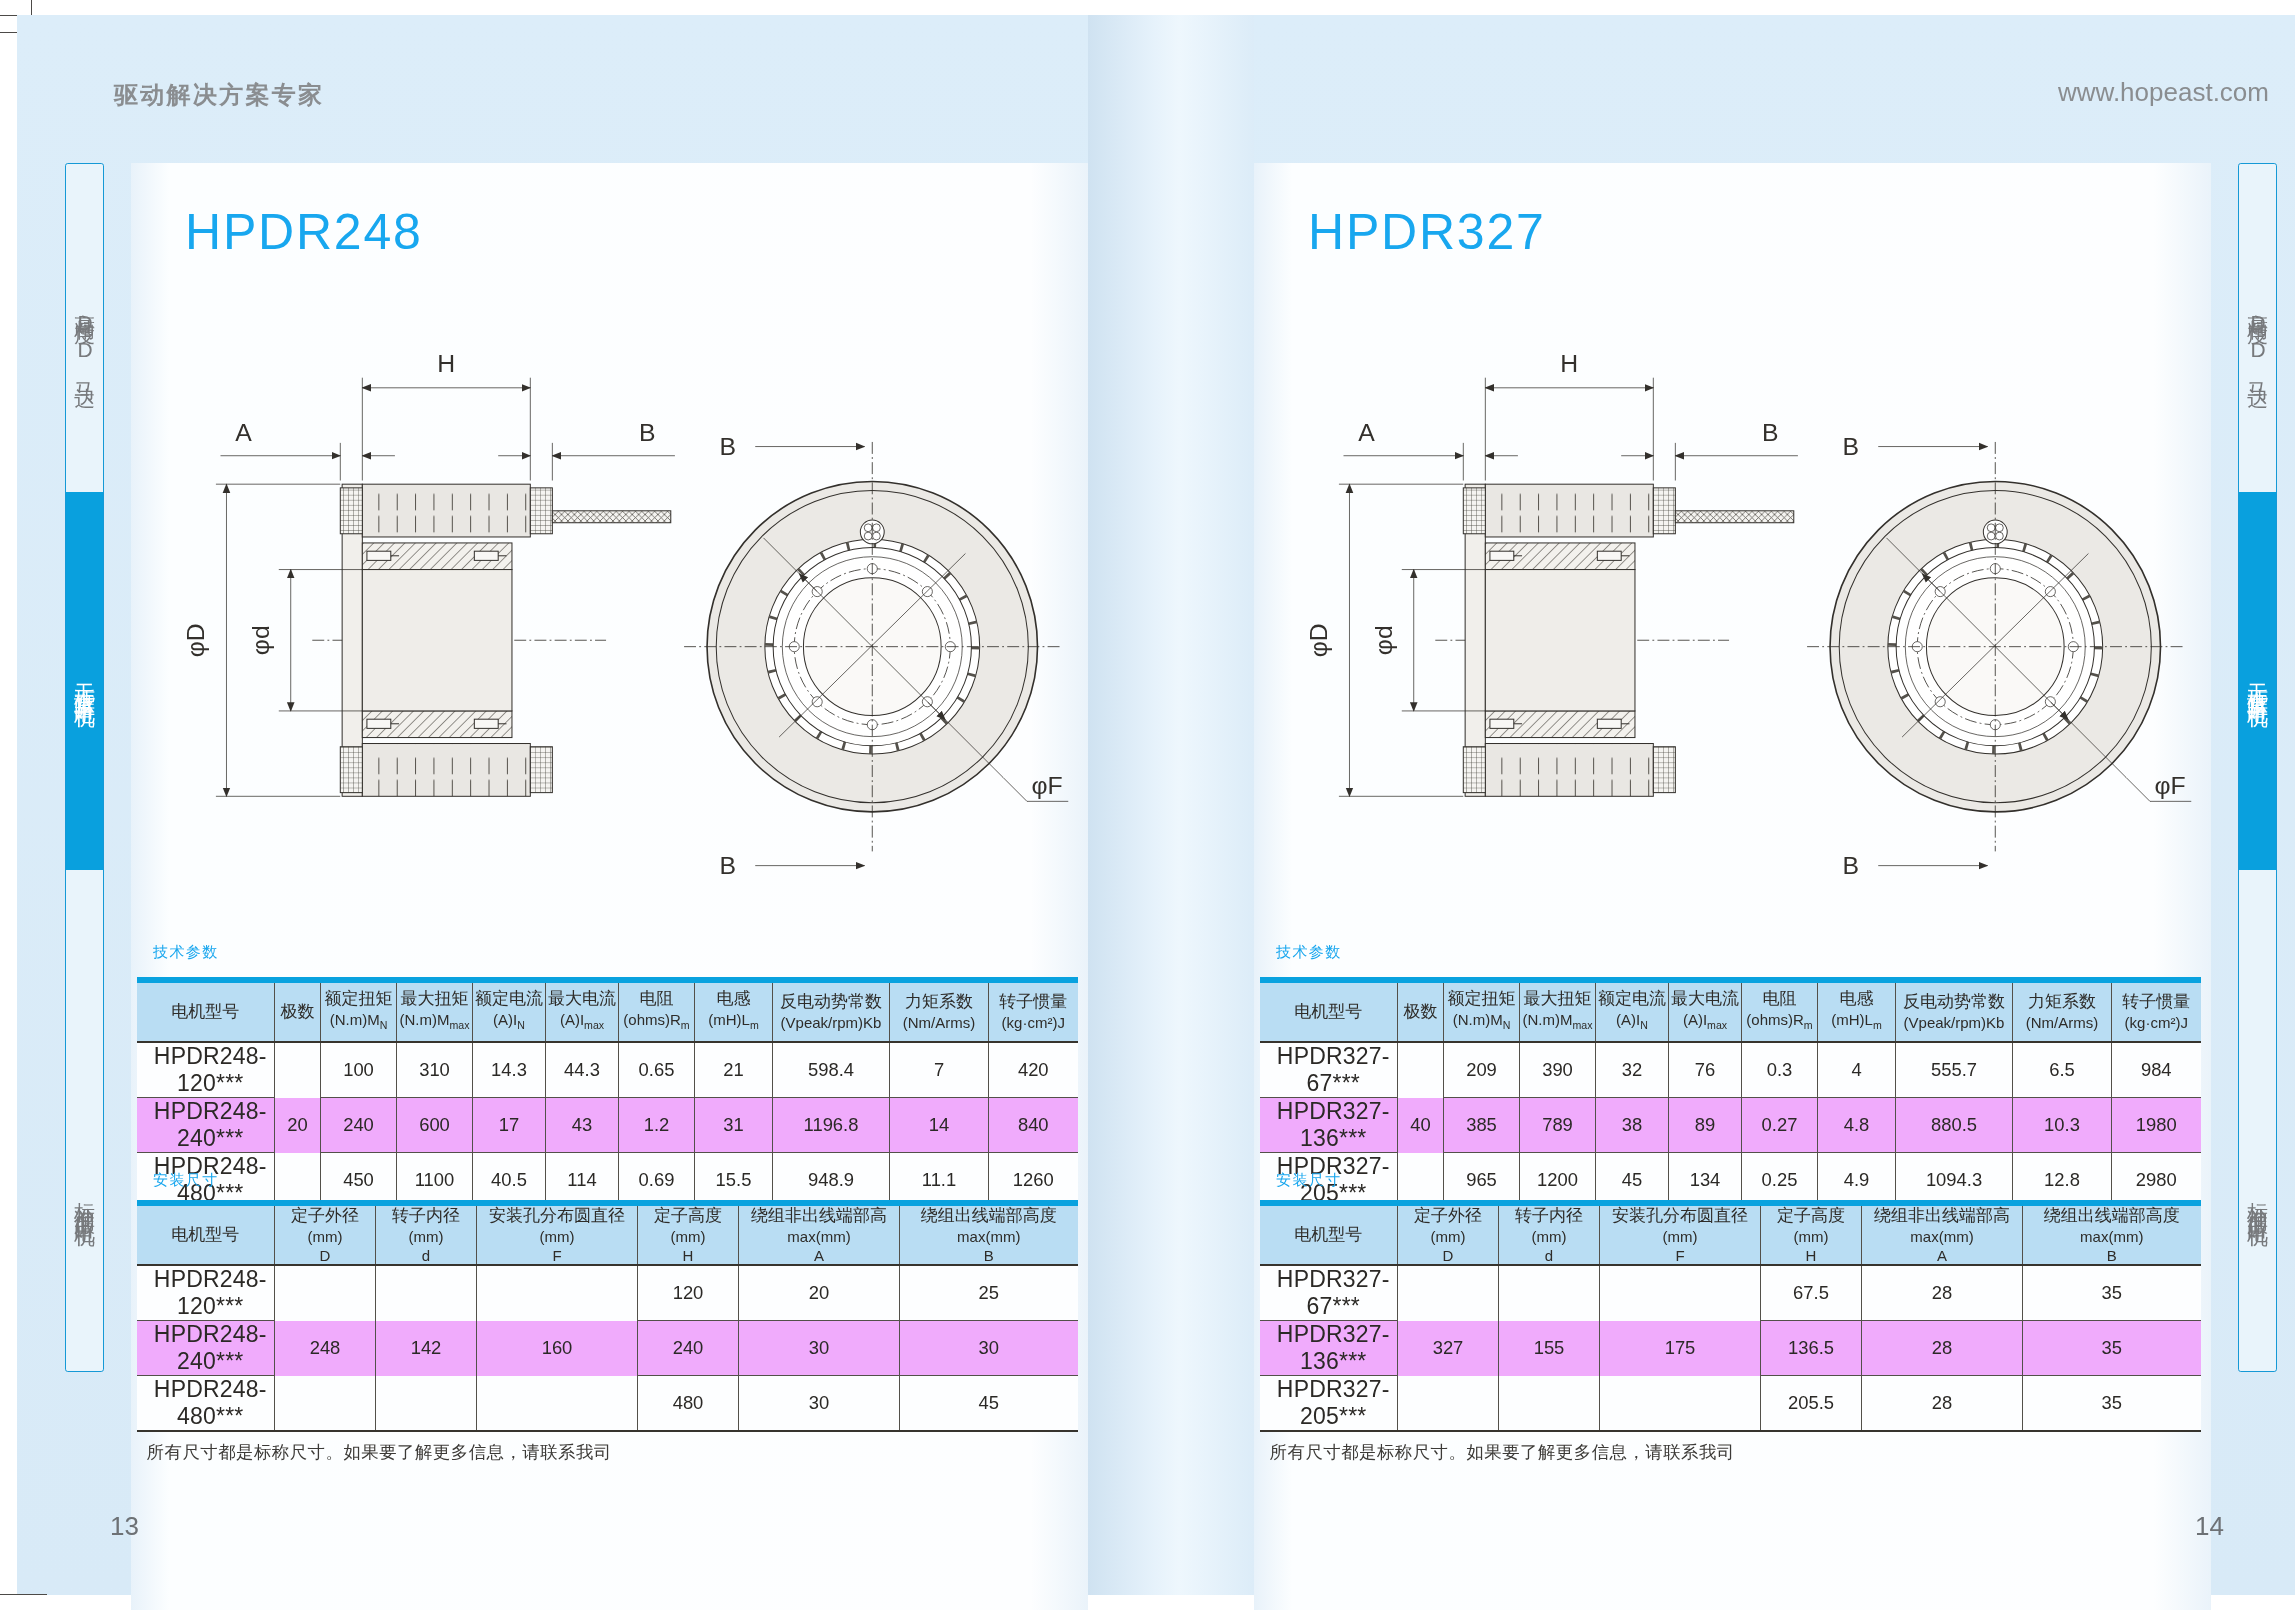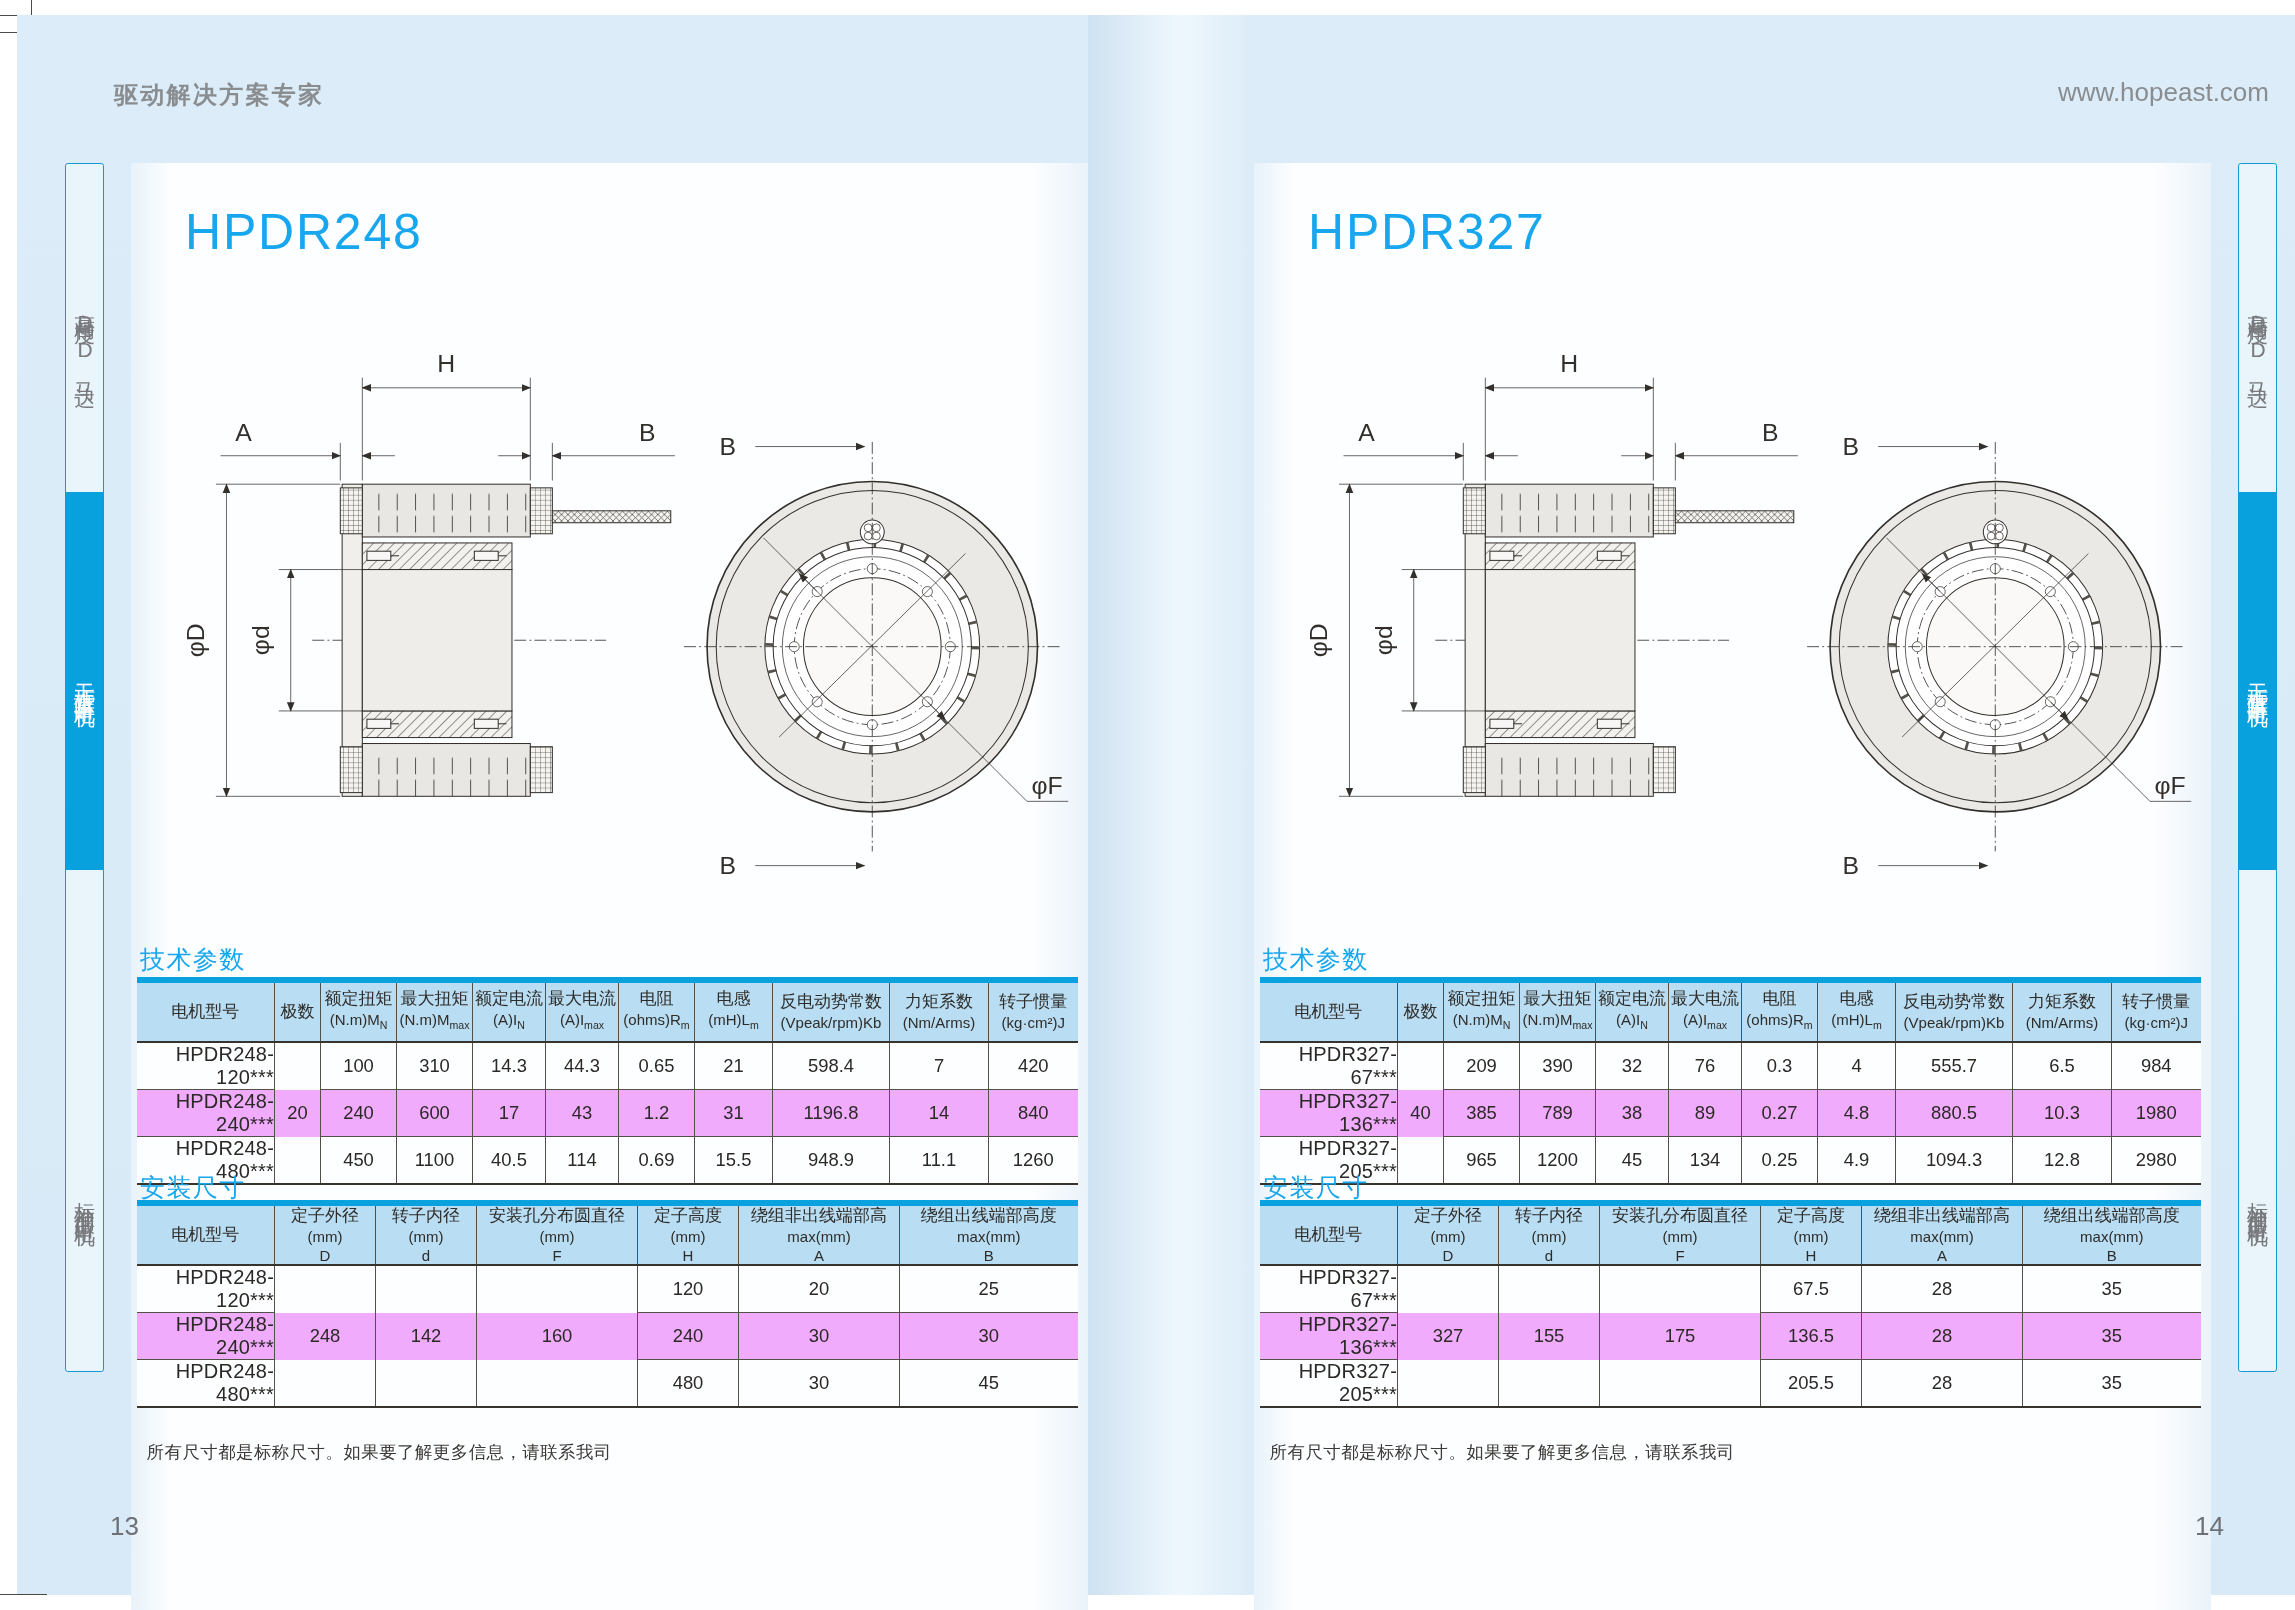--- a/index.html
+++ b/index.html
@@ -38,7 +38,7 @@
   .title{position:absolute;left:54px;top:40px;font-size:50px;font-weight:300;letter-spacing:1.8px;color:#18a7ef;}
   .drawing{position:absolute;left:0;top:165px;width:957px;height:574px;}
   .drawing svg{width:100%;height:100%;display:block;}
-  .seclabel{position:absolute;left:9px;font-size:25px;letter-spacing:1.4px;color:#18a6ee;}
+  .seclabel{position:absolute;left:22px;font-size:15px;letter-spacing:1.4px;color:#18a6ee;}
   .seclabel.tech{top:780px;} .seclabel.mount{top:1008px;}
   .tblwrap{position:absolute;left:5.5px;width:940px;}
   .tblwrap.tech{top:814px;} .tblwrap.mount{top:1037px;}

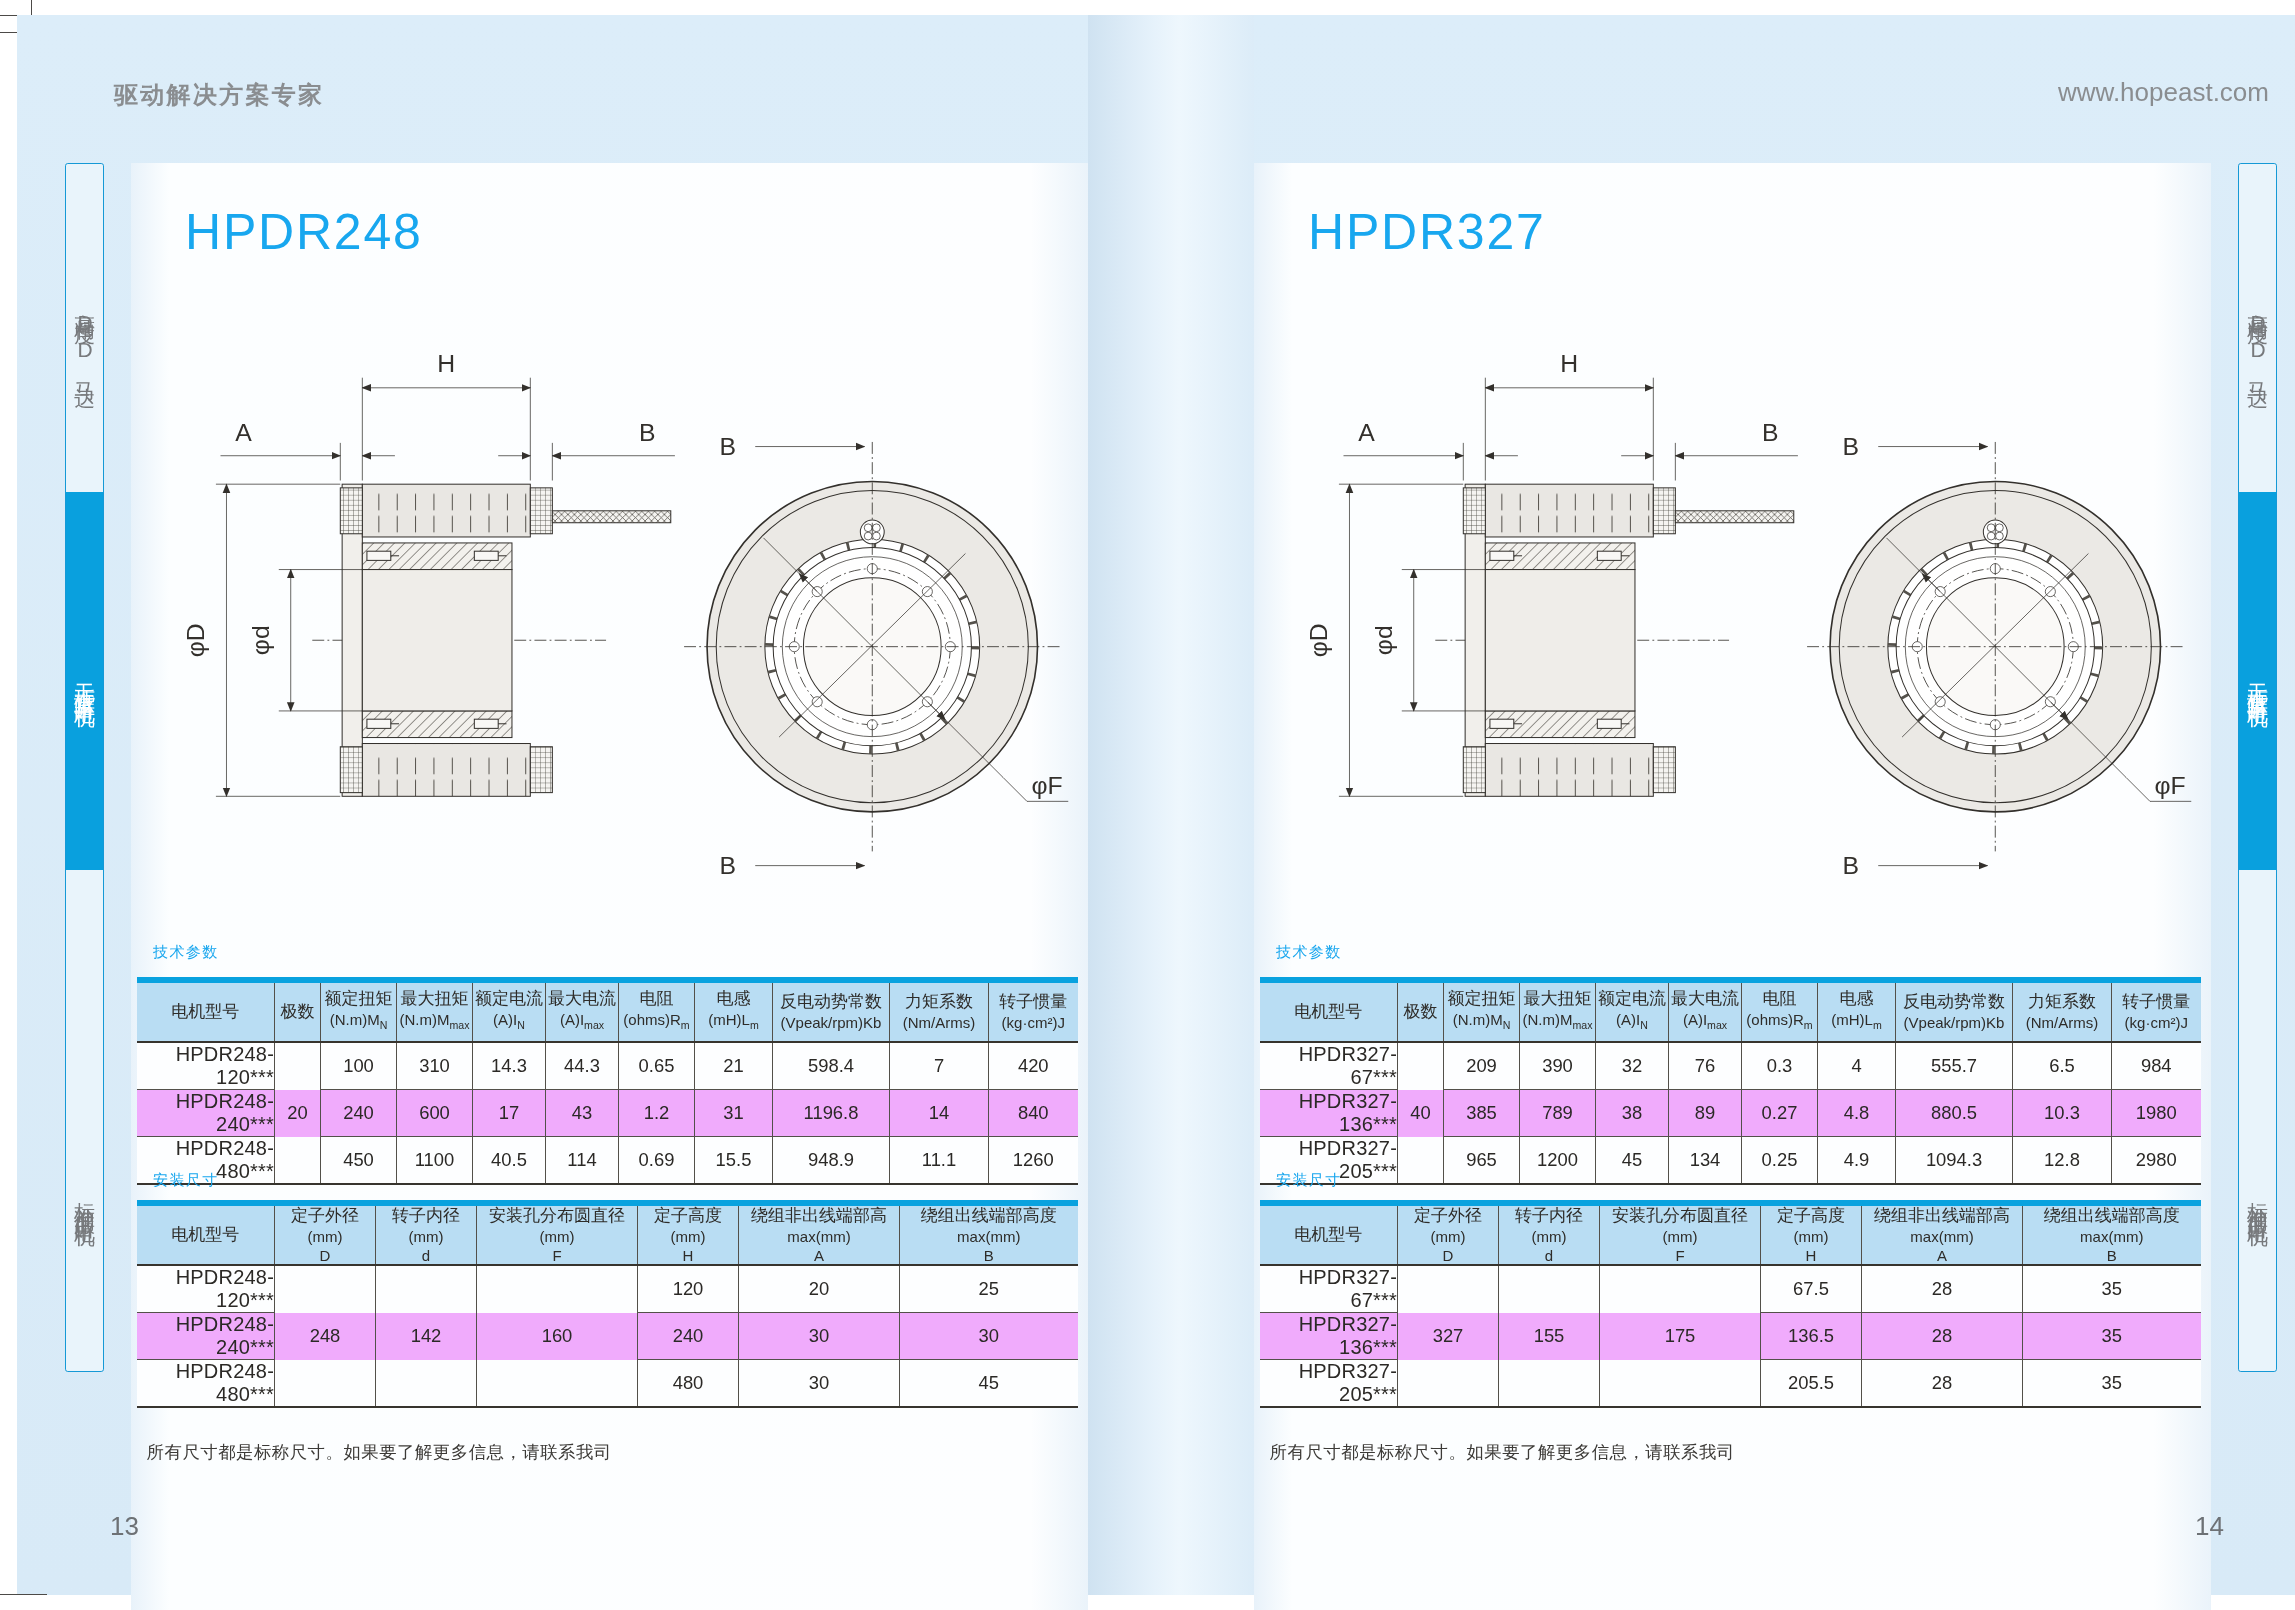--- a/index.html
+++ b/index.html
@@ -59,7 +59,7 @@
   tbody td{border-top:0.9px solid #53504a;height:33px;text-align:center;font-size:18.4px;color:#2b2926;}
   tbody tr:first-child td{border-top:none;}
   tbody tr:nth-child(2){background:#f0abfc;}
-  td.model{text-align:right;padding-left:10px;font-size:20px;letter-spacing:0.2px;}
+  td.model{text-align:center;padding-left:10px;font-size:23px;letter-spacing:0.2px;}
   td.poles,td.mg{border-top:none !important;}
 
   

